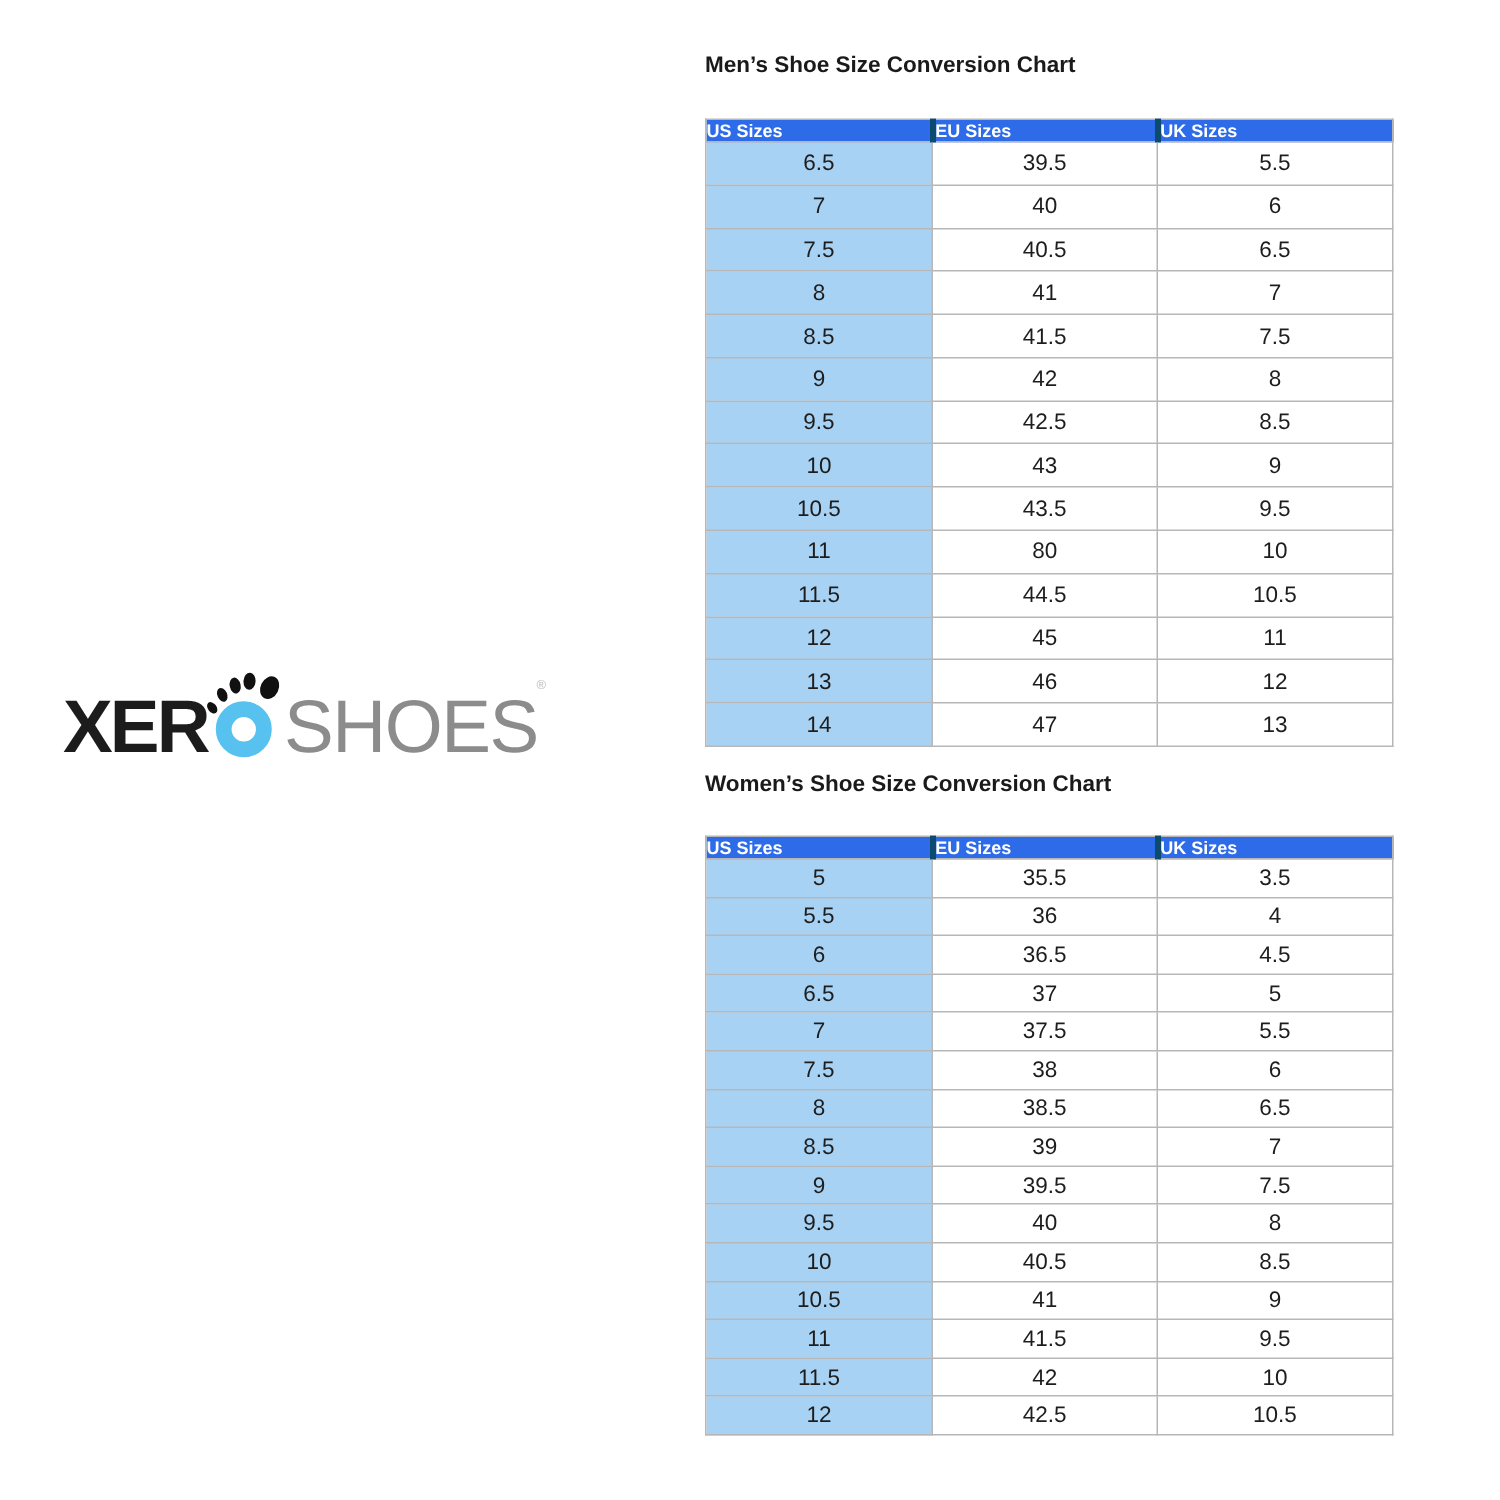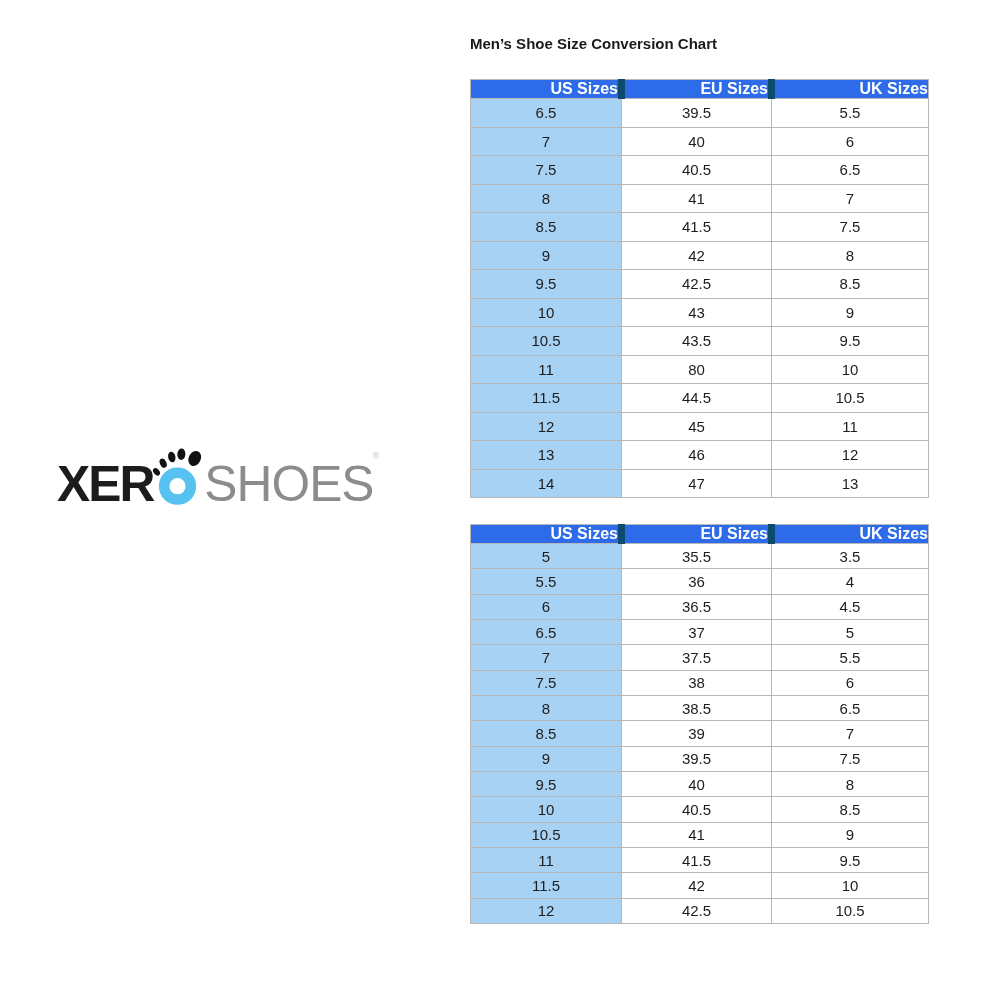--- a/index.html
+++ b/index.html
@@ -73,11 +73,11 @@
   table.size-table th {
     background: var(--header-bg, #2D6BE8);
     color: var(--header-text, #ffffff);
-    font-size: 16px;
+    font-size: 12px;
     font-weight: bold;
     border: 1px solid var(--border, #B7B7B7);
     padding: 0;
-    text-align: right;
+    text-align: left;
     vertical-align: middle;
   }
   table.size-table th + th { border-left: 7px solid #0c4a6e; }

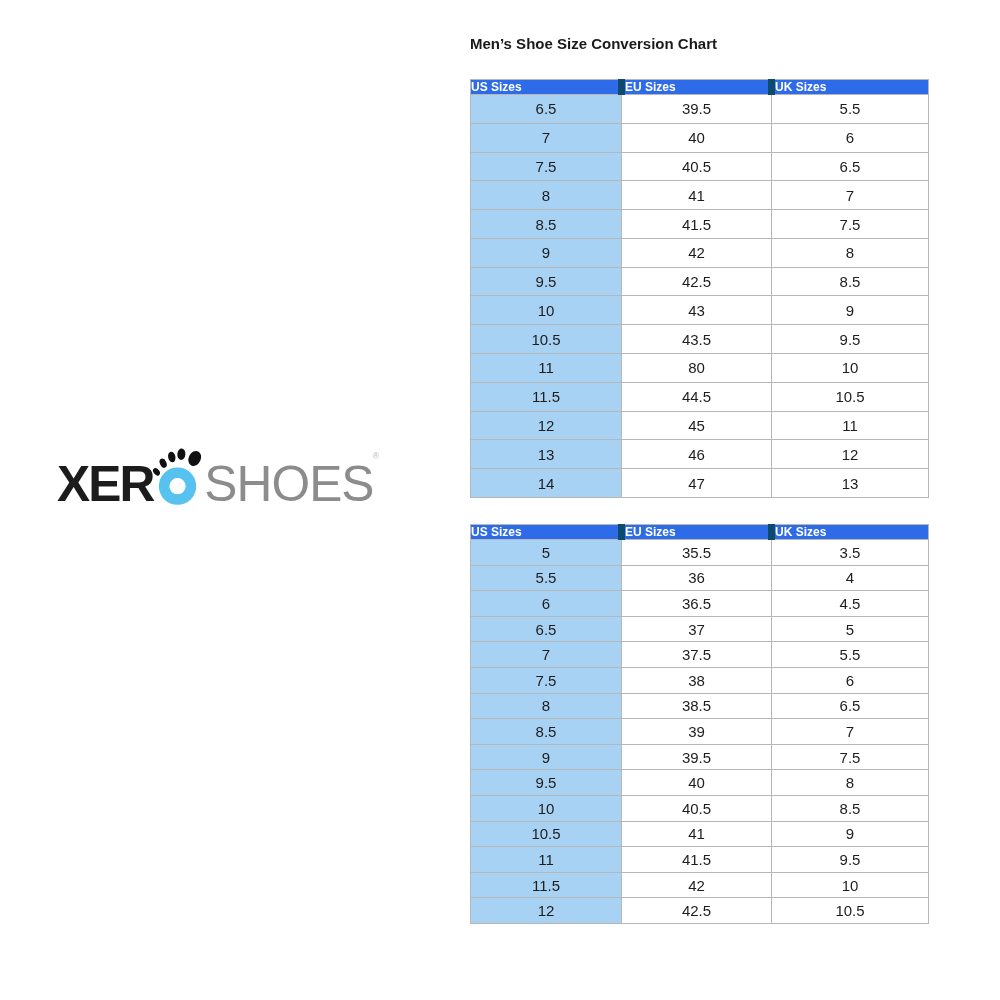--- a/index.html
+++ b/index.html
@@ -80,7 +80,7 @@
     text-align: left;
     vertical-align: middle;
   }
-  table.size-table th + th { border-left: 7px solid #0c4a6e; }
+  table.size-table th + th { border-left: 4px solid #0c4a6e; }
   table.size-table td {
     border: 1px solid var(--border, #B7B7B7);
     font-size: 15px;

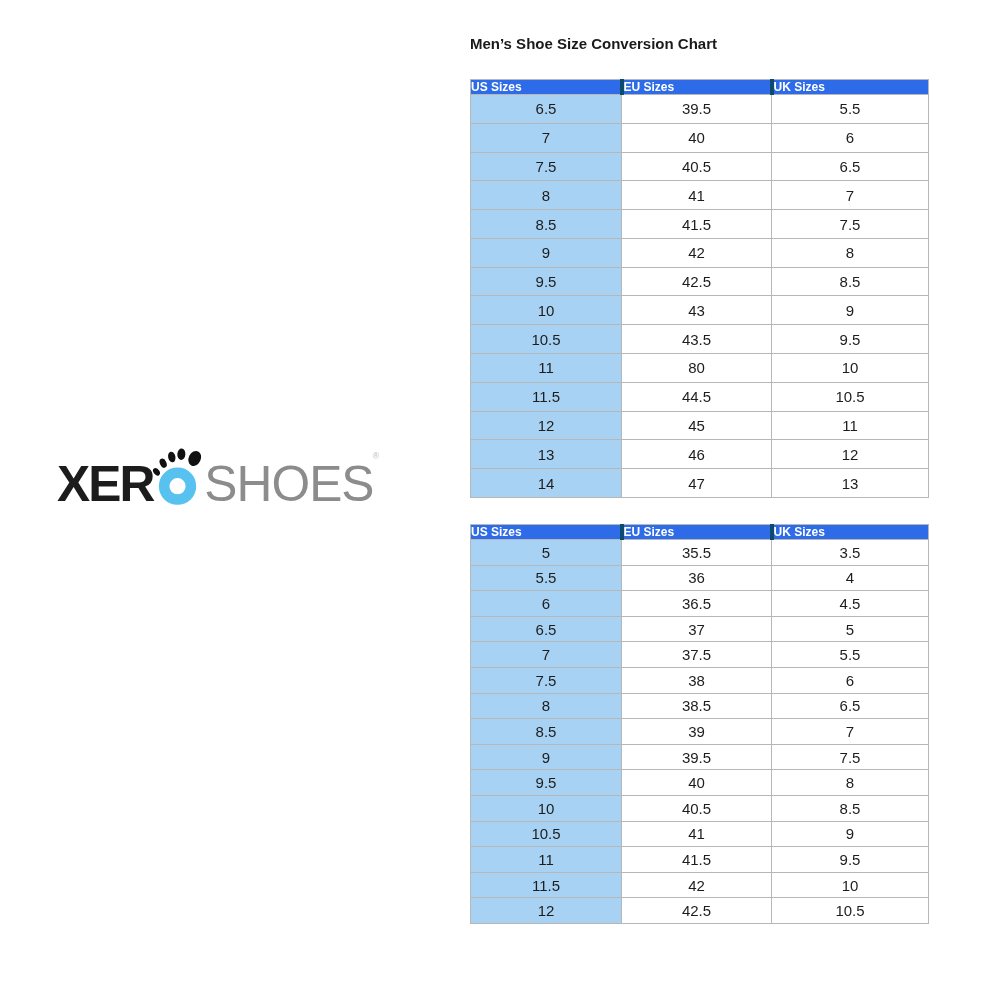--- a/index.html
+++ b/index.html
@@ -23,7 +23,6 @@
     top: 446px;
     width: 330px;
     text-align: center;
-    margin-left: 15px;
   }
   .logo svg { display: block; }
   .logo .brand-x {

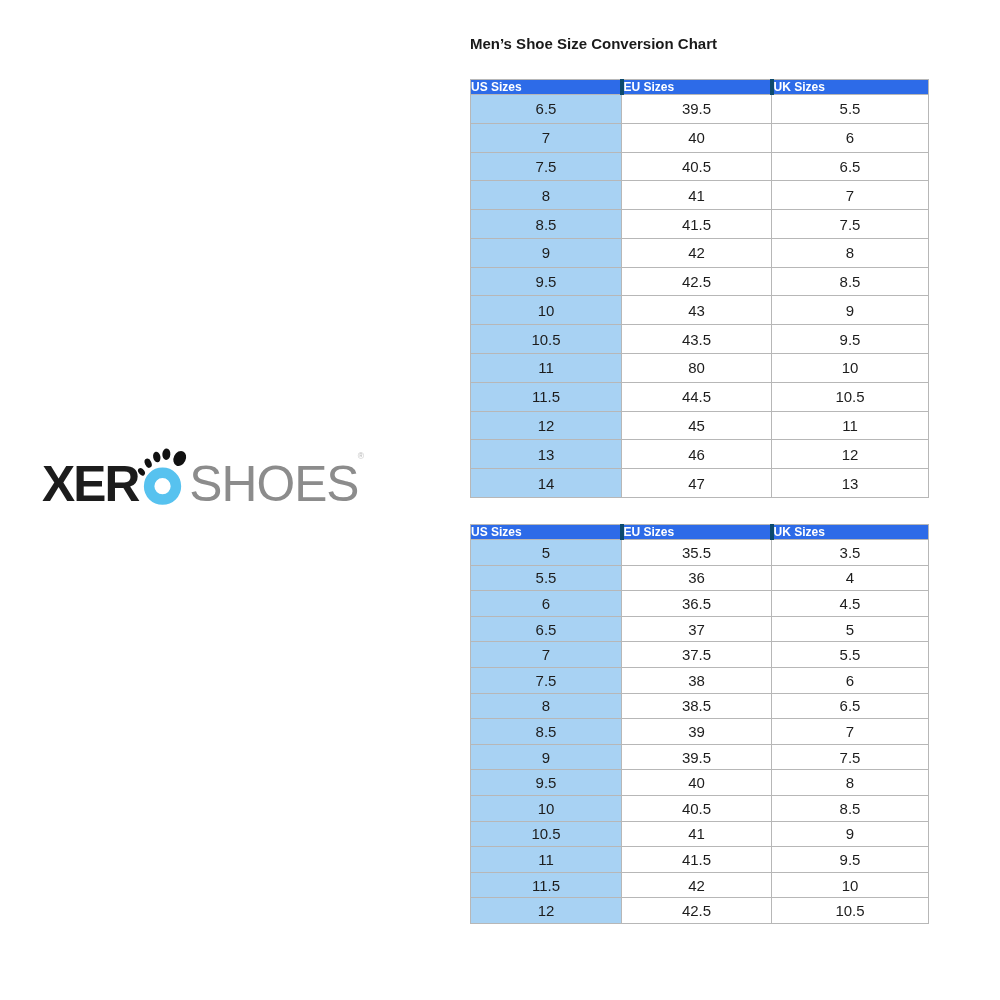--- a/index.html
+++ b/index.html
@@ -208,6 +208,7 @@
     </section>
 
     <section class="chart-section womens">
+      <h2 class="chart-title">Women’s Shoe Size Conversion Chart</h2>
       <table class="size-table womens">
         <colgroup>
             <col class="c1">

